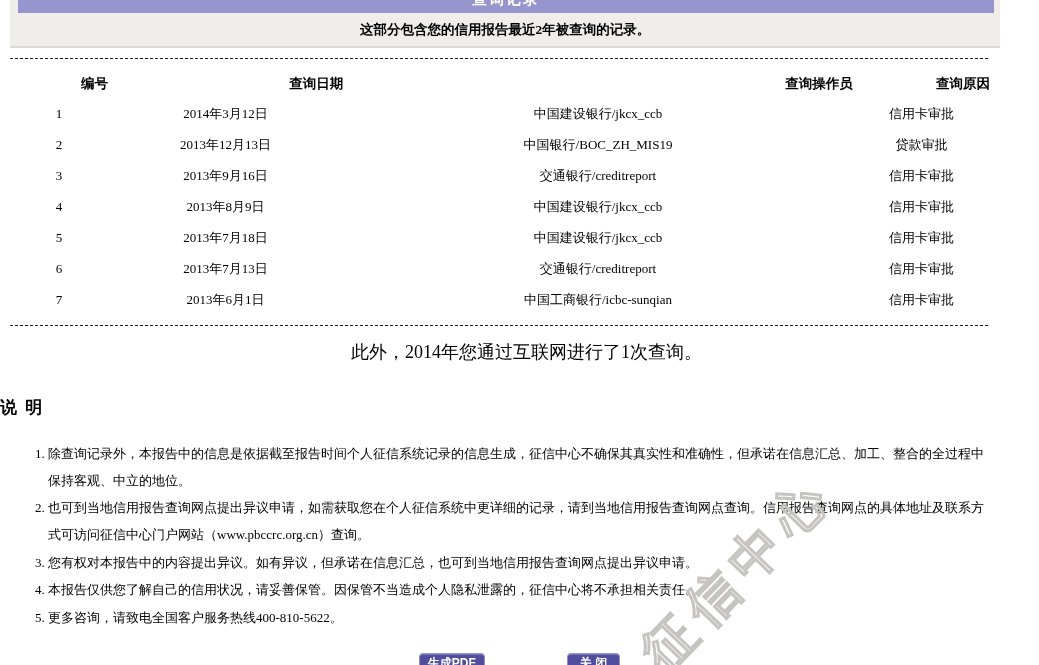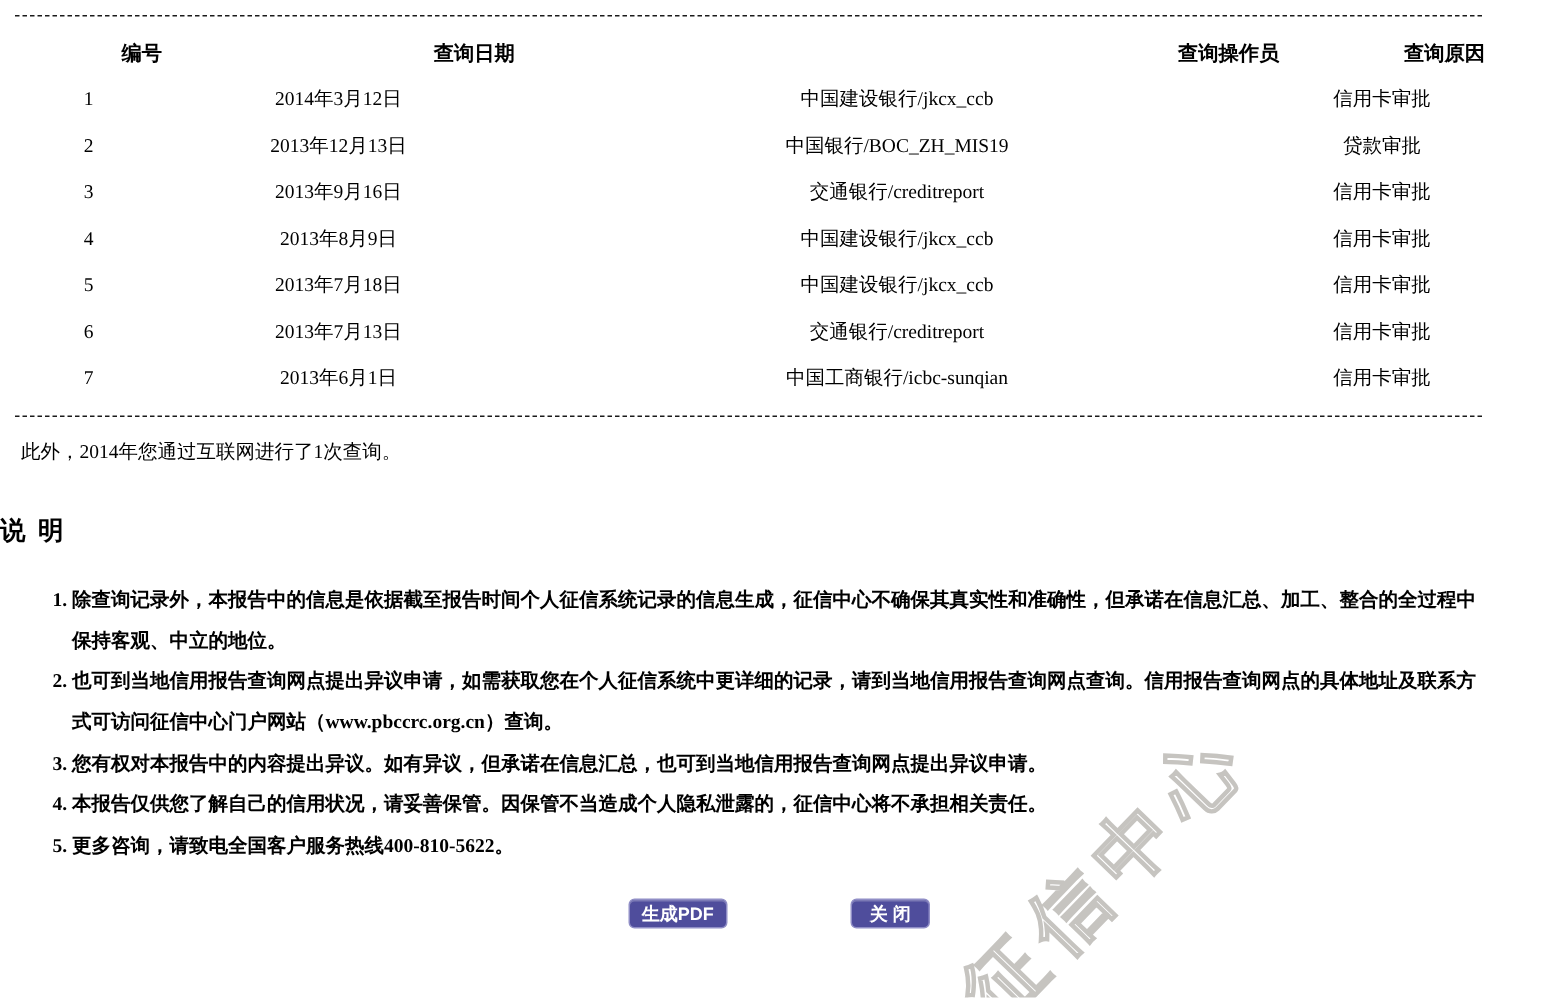--- a/index.html
+++ b/index.html
@@ -150,6 +150,12 @@
 
 <div class="report">
 
+  <div class="panel">
+    <div class="title-bar">
+      <span>查询记录</span>
+    </div>
+    <div class="subtitle-bar">这部分包含您的信用报告最近2年被查询的记录。</div>
+  </div>
 
   <div class="dashed first"></div>
 

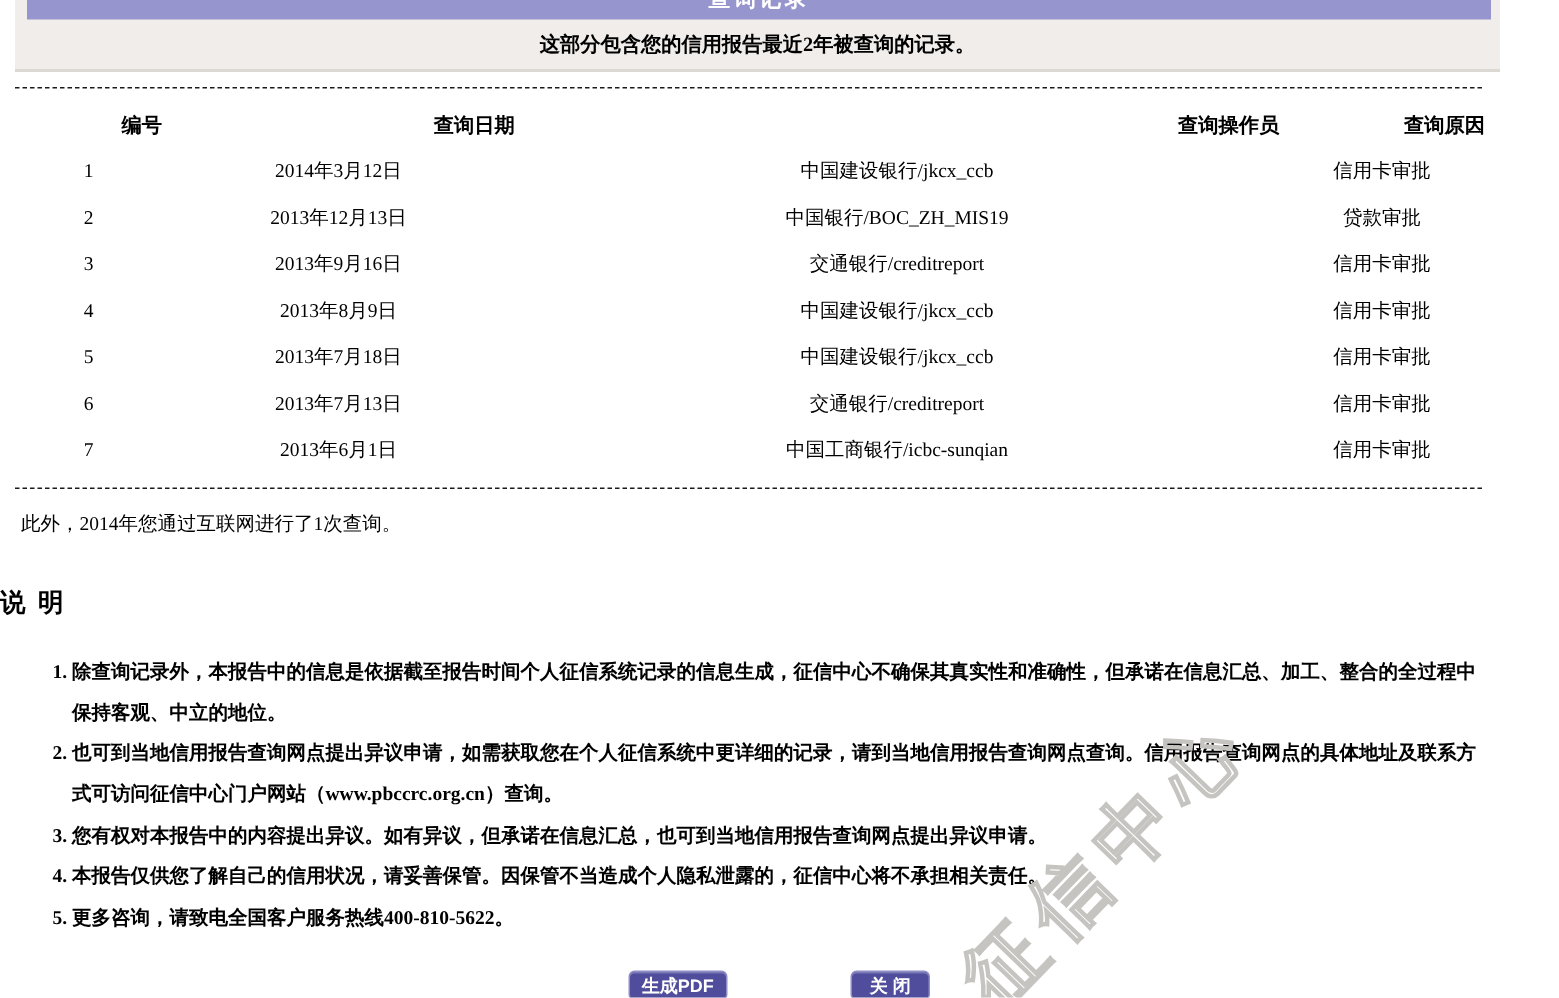--- a/index.html
+++ b/index.html
@@ -83,7 +83,8 @@
   
   .internet-note {
     margin: 14px 0 0 14px;
-    font-size: 13px;
+    font-size: 18px;
+    text-align: center;
   }
 
   

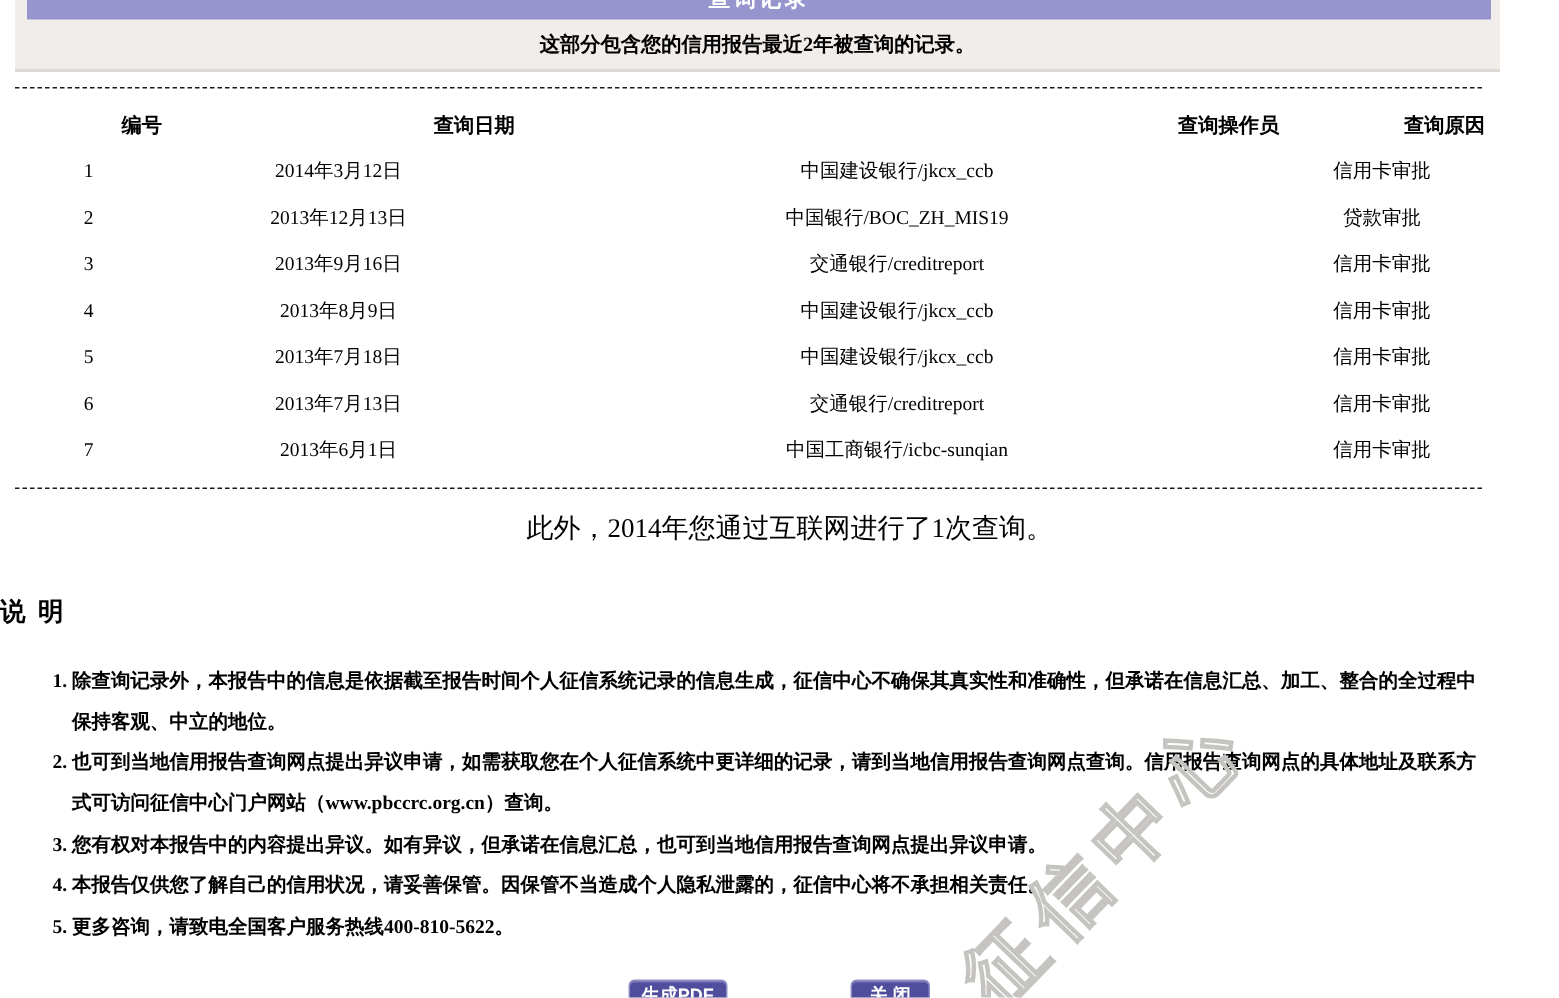--- a/index.html
+++ b/index.html
@@ -102,7 +102,6 @@
   ol.notes-list li {
     line-height: 2.05;
     margin-bottom: 1px;
-    font-weight: bold;
   }
 
   

